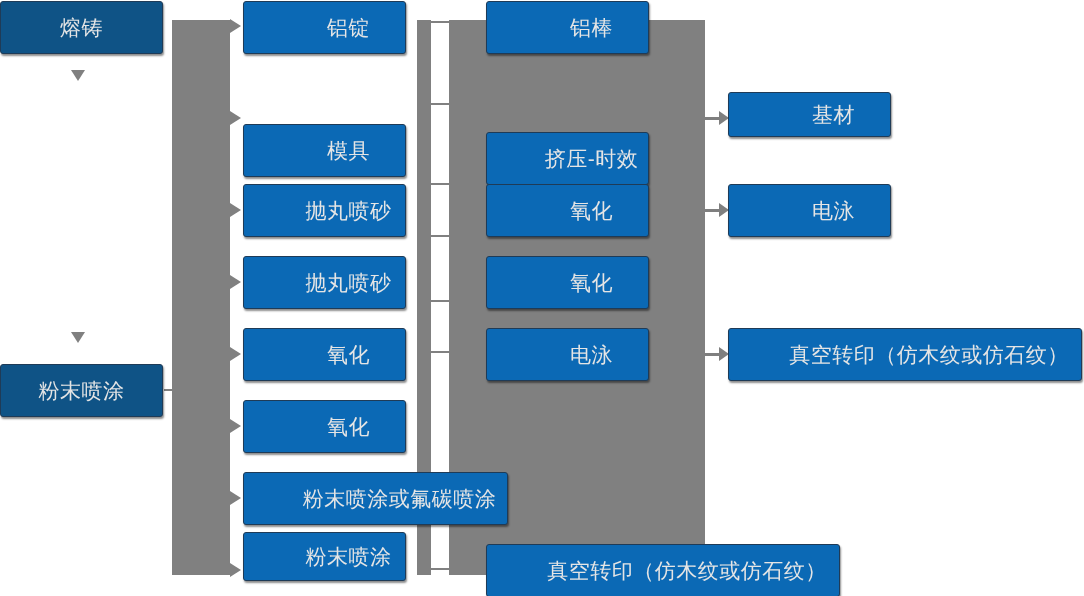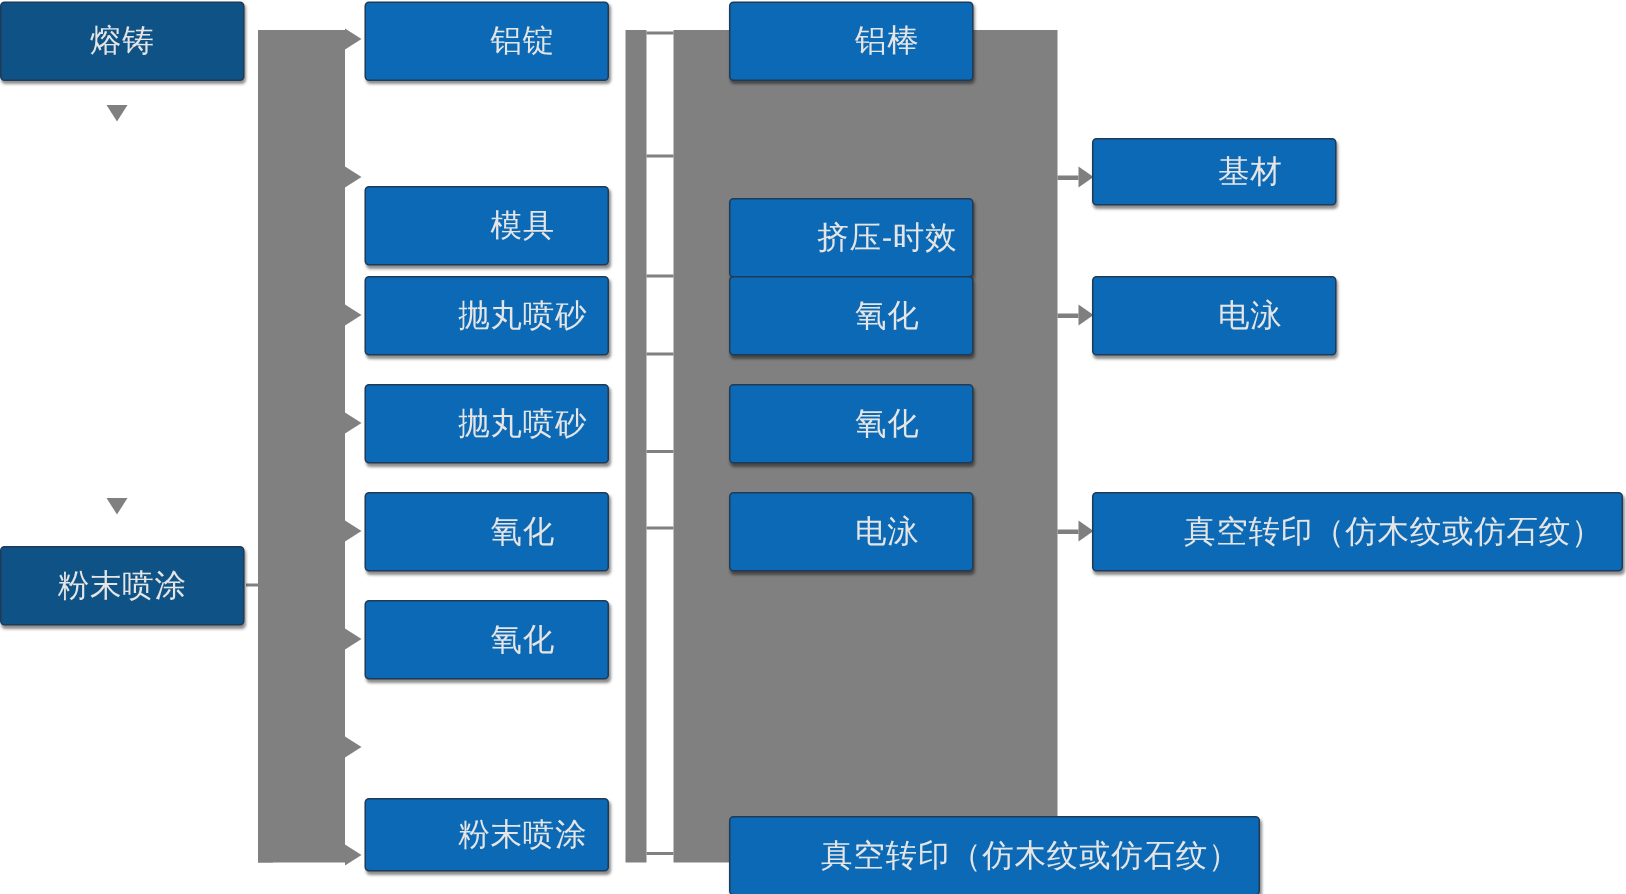--- a/index.html
+++ b/index.html
@@ -167,6 +167,9 @@
   <div class="box light" style="left:243px; top:400px; width:163px; height:53px;">
     <span>氧化</span>
   </div>
+  <div class="box light" style="left:243px; top:472px; width:265px; height:53px;">
+    <span>粉末喷涂或氟碳喷涂</span>
+  </div>
   <div class="box light" style="left:243px; top:532px; width:163px; height:49px;">
     <span>粉末喷涂</span>
   </div>

